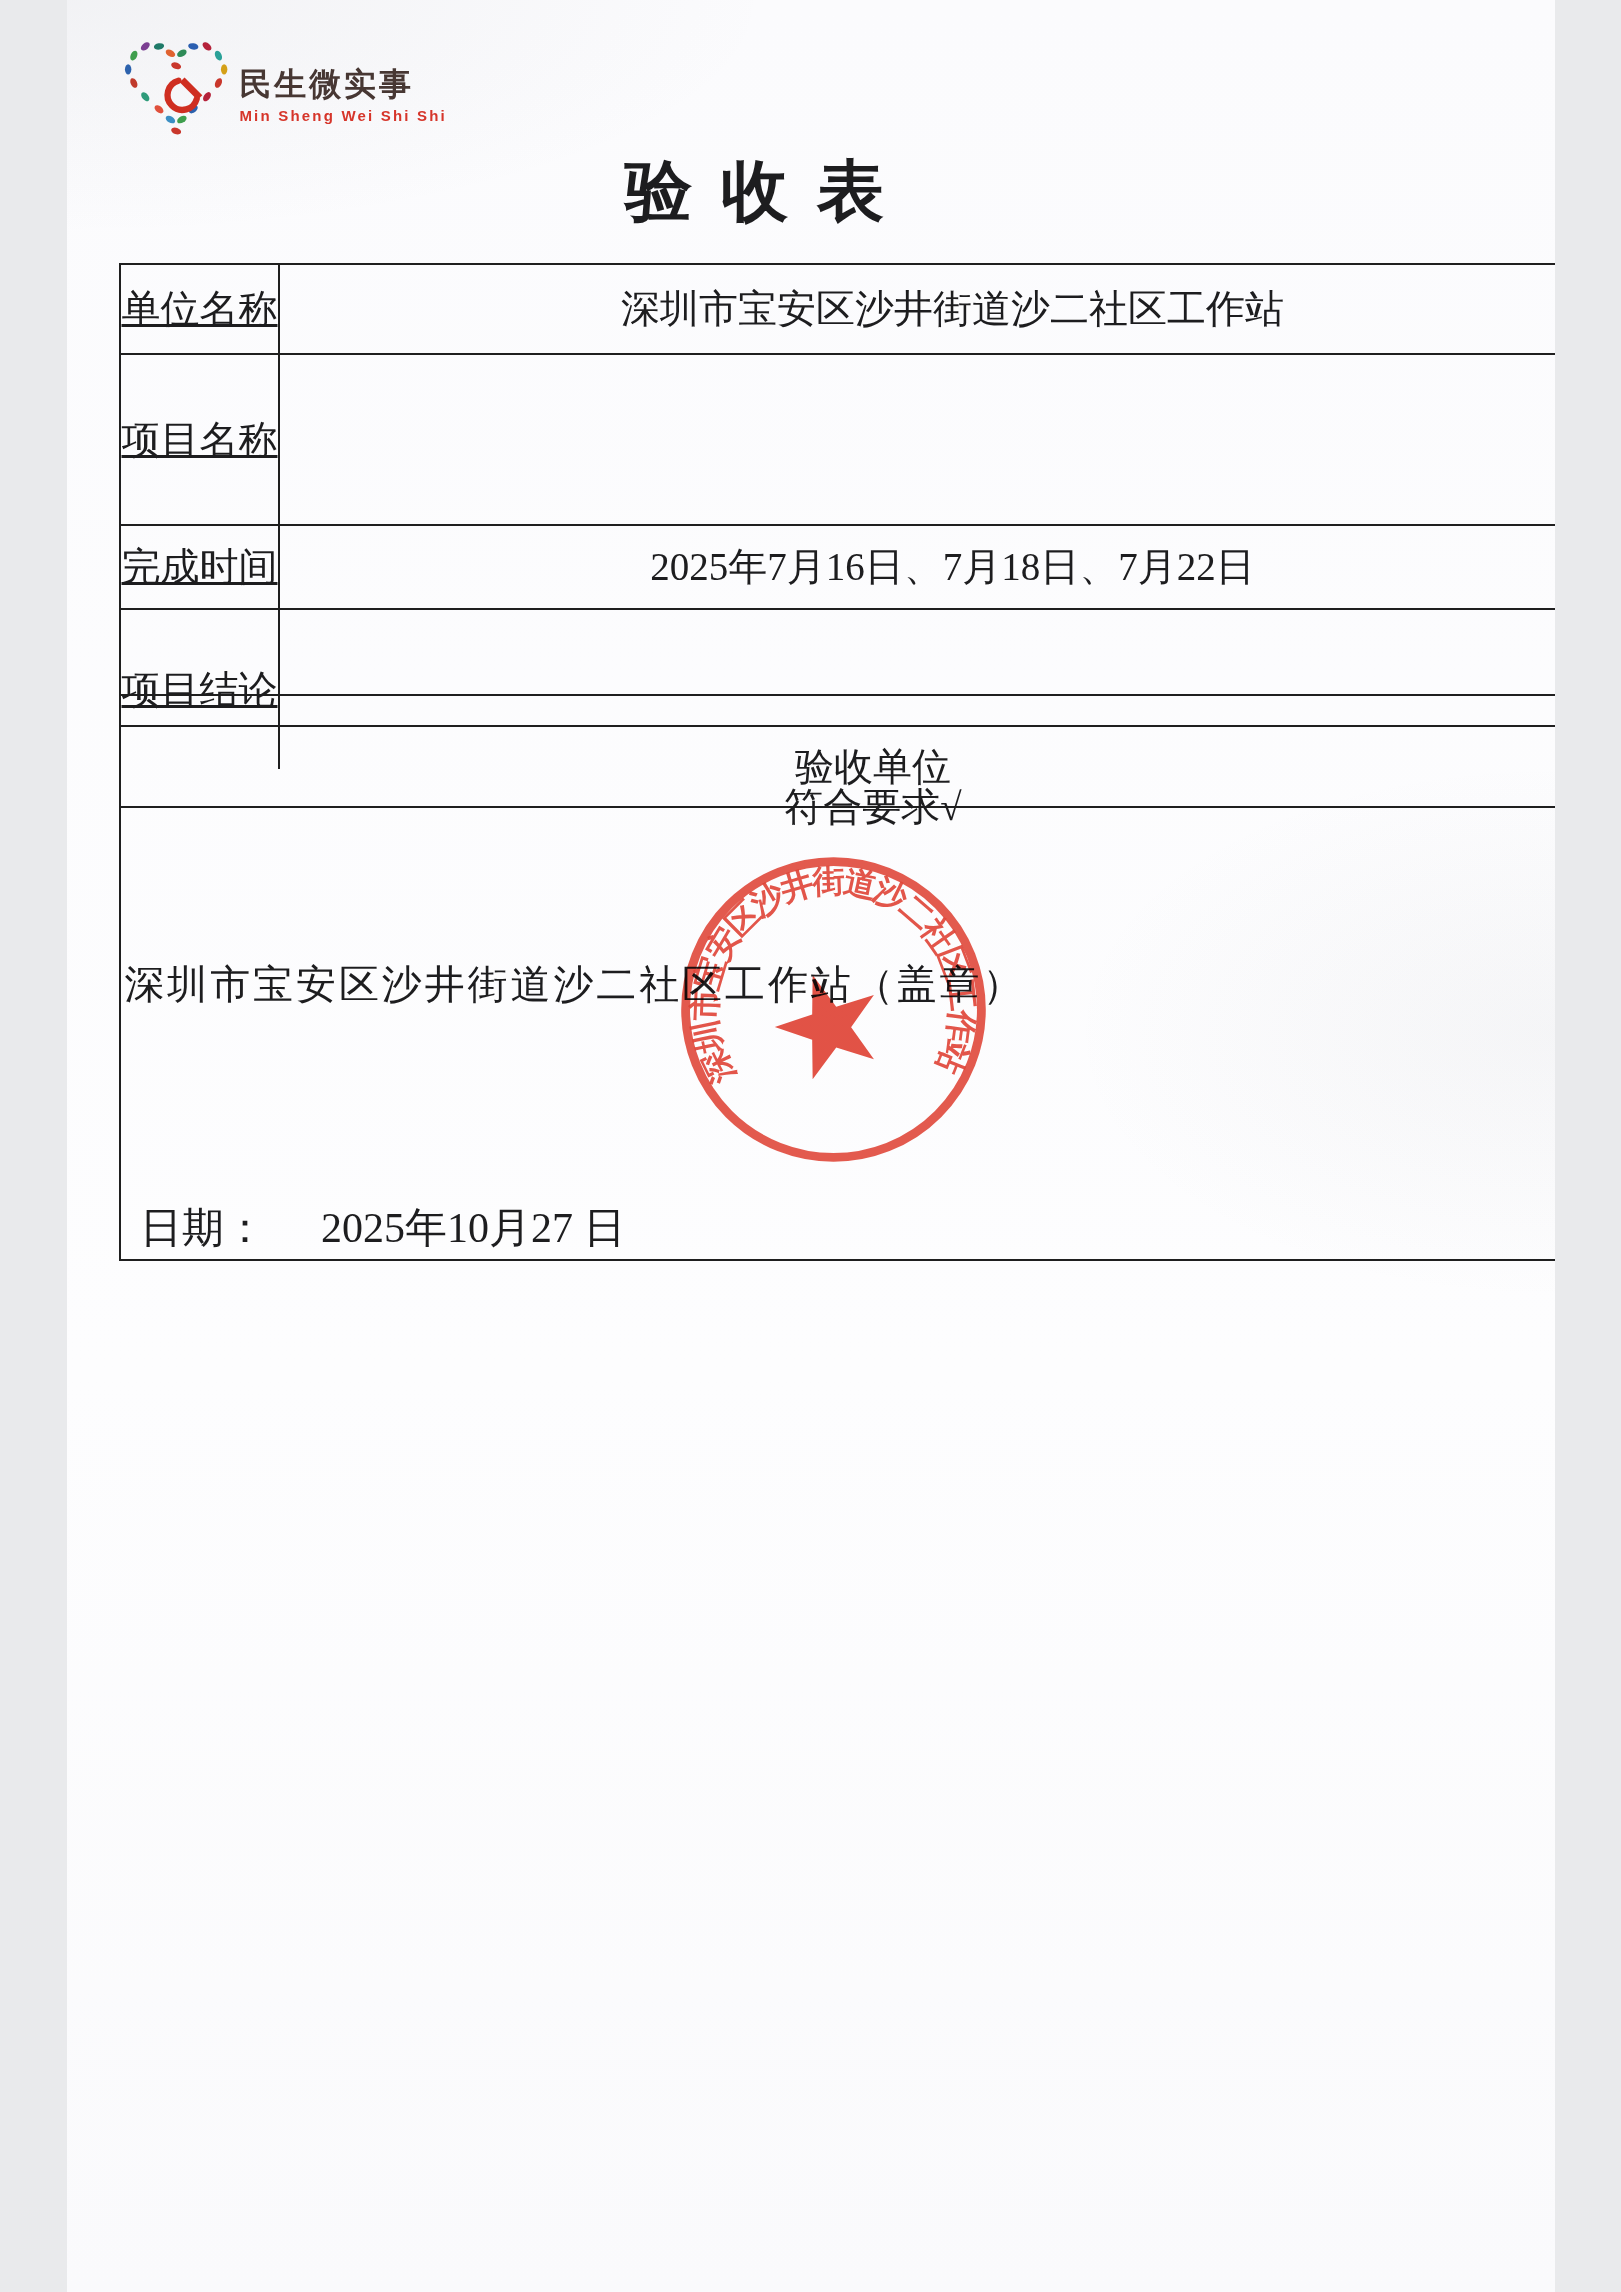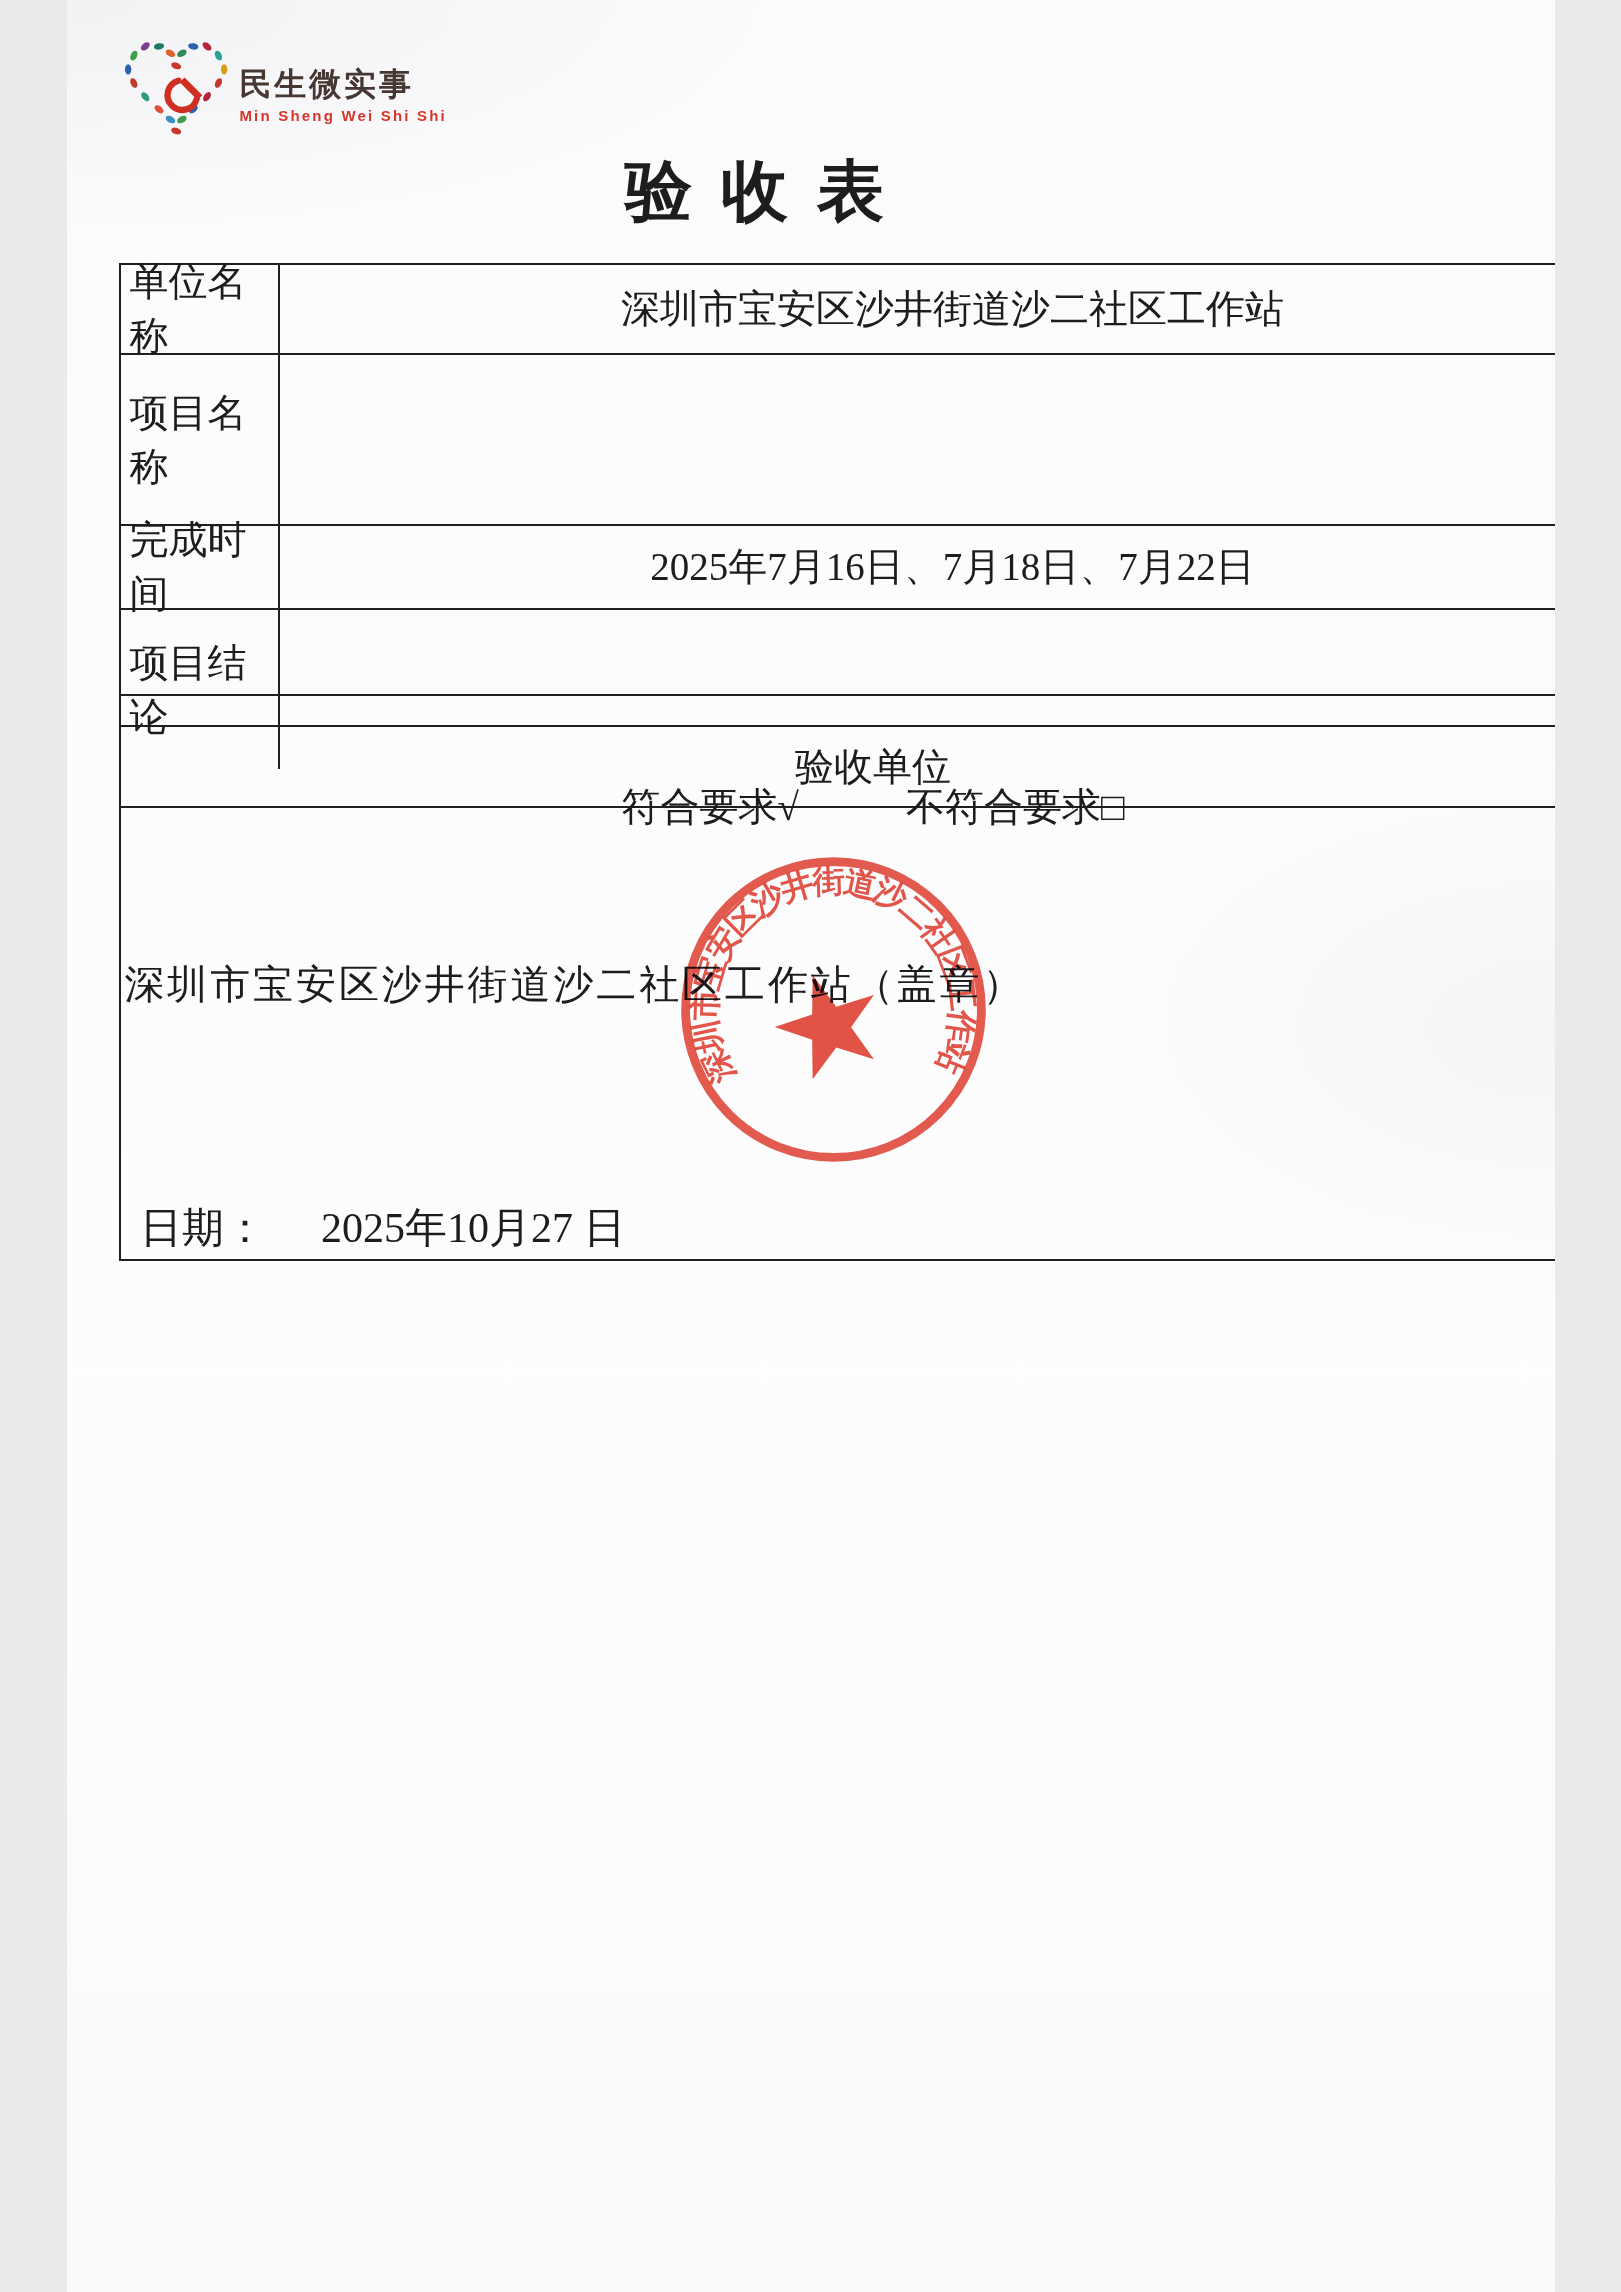--- a/index.html
+++ b/index.html
@@ -31,7 +31,7 @@
   .r{display:flex;border-top:2.9px solid #1f1f1f;box-sizing:border-box;}
   .r:first-child{border-top:none;}
   .lbl{width:159px;flex:0 0 159px;border-right:2.9px solid #1f1f1f;box-sizing:border-box;
-       display:flex;align-items:center;padding-left:9px;font-size:39px;}
+       display:flex;align-items:center;padding-left:1px;font-size:39px;text-decoration:underline;}
   .val{flex:1;display:flex;align-items:center;justify-content:center;text-align:center;
        font-size:39px;line-height:1.95;padding:0 15.7px;}
   .h1r{height:88px;}.h2r{height:171px;}.h3r{height:84px;}.h4r{height:86px;flex-direction:column;}

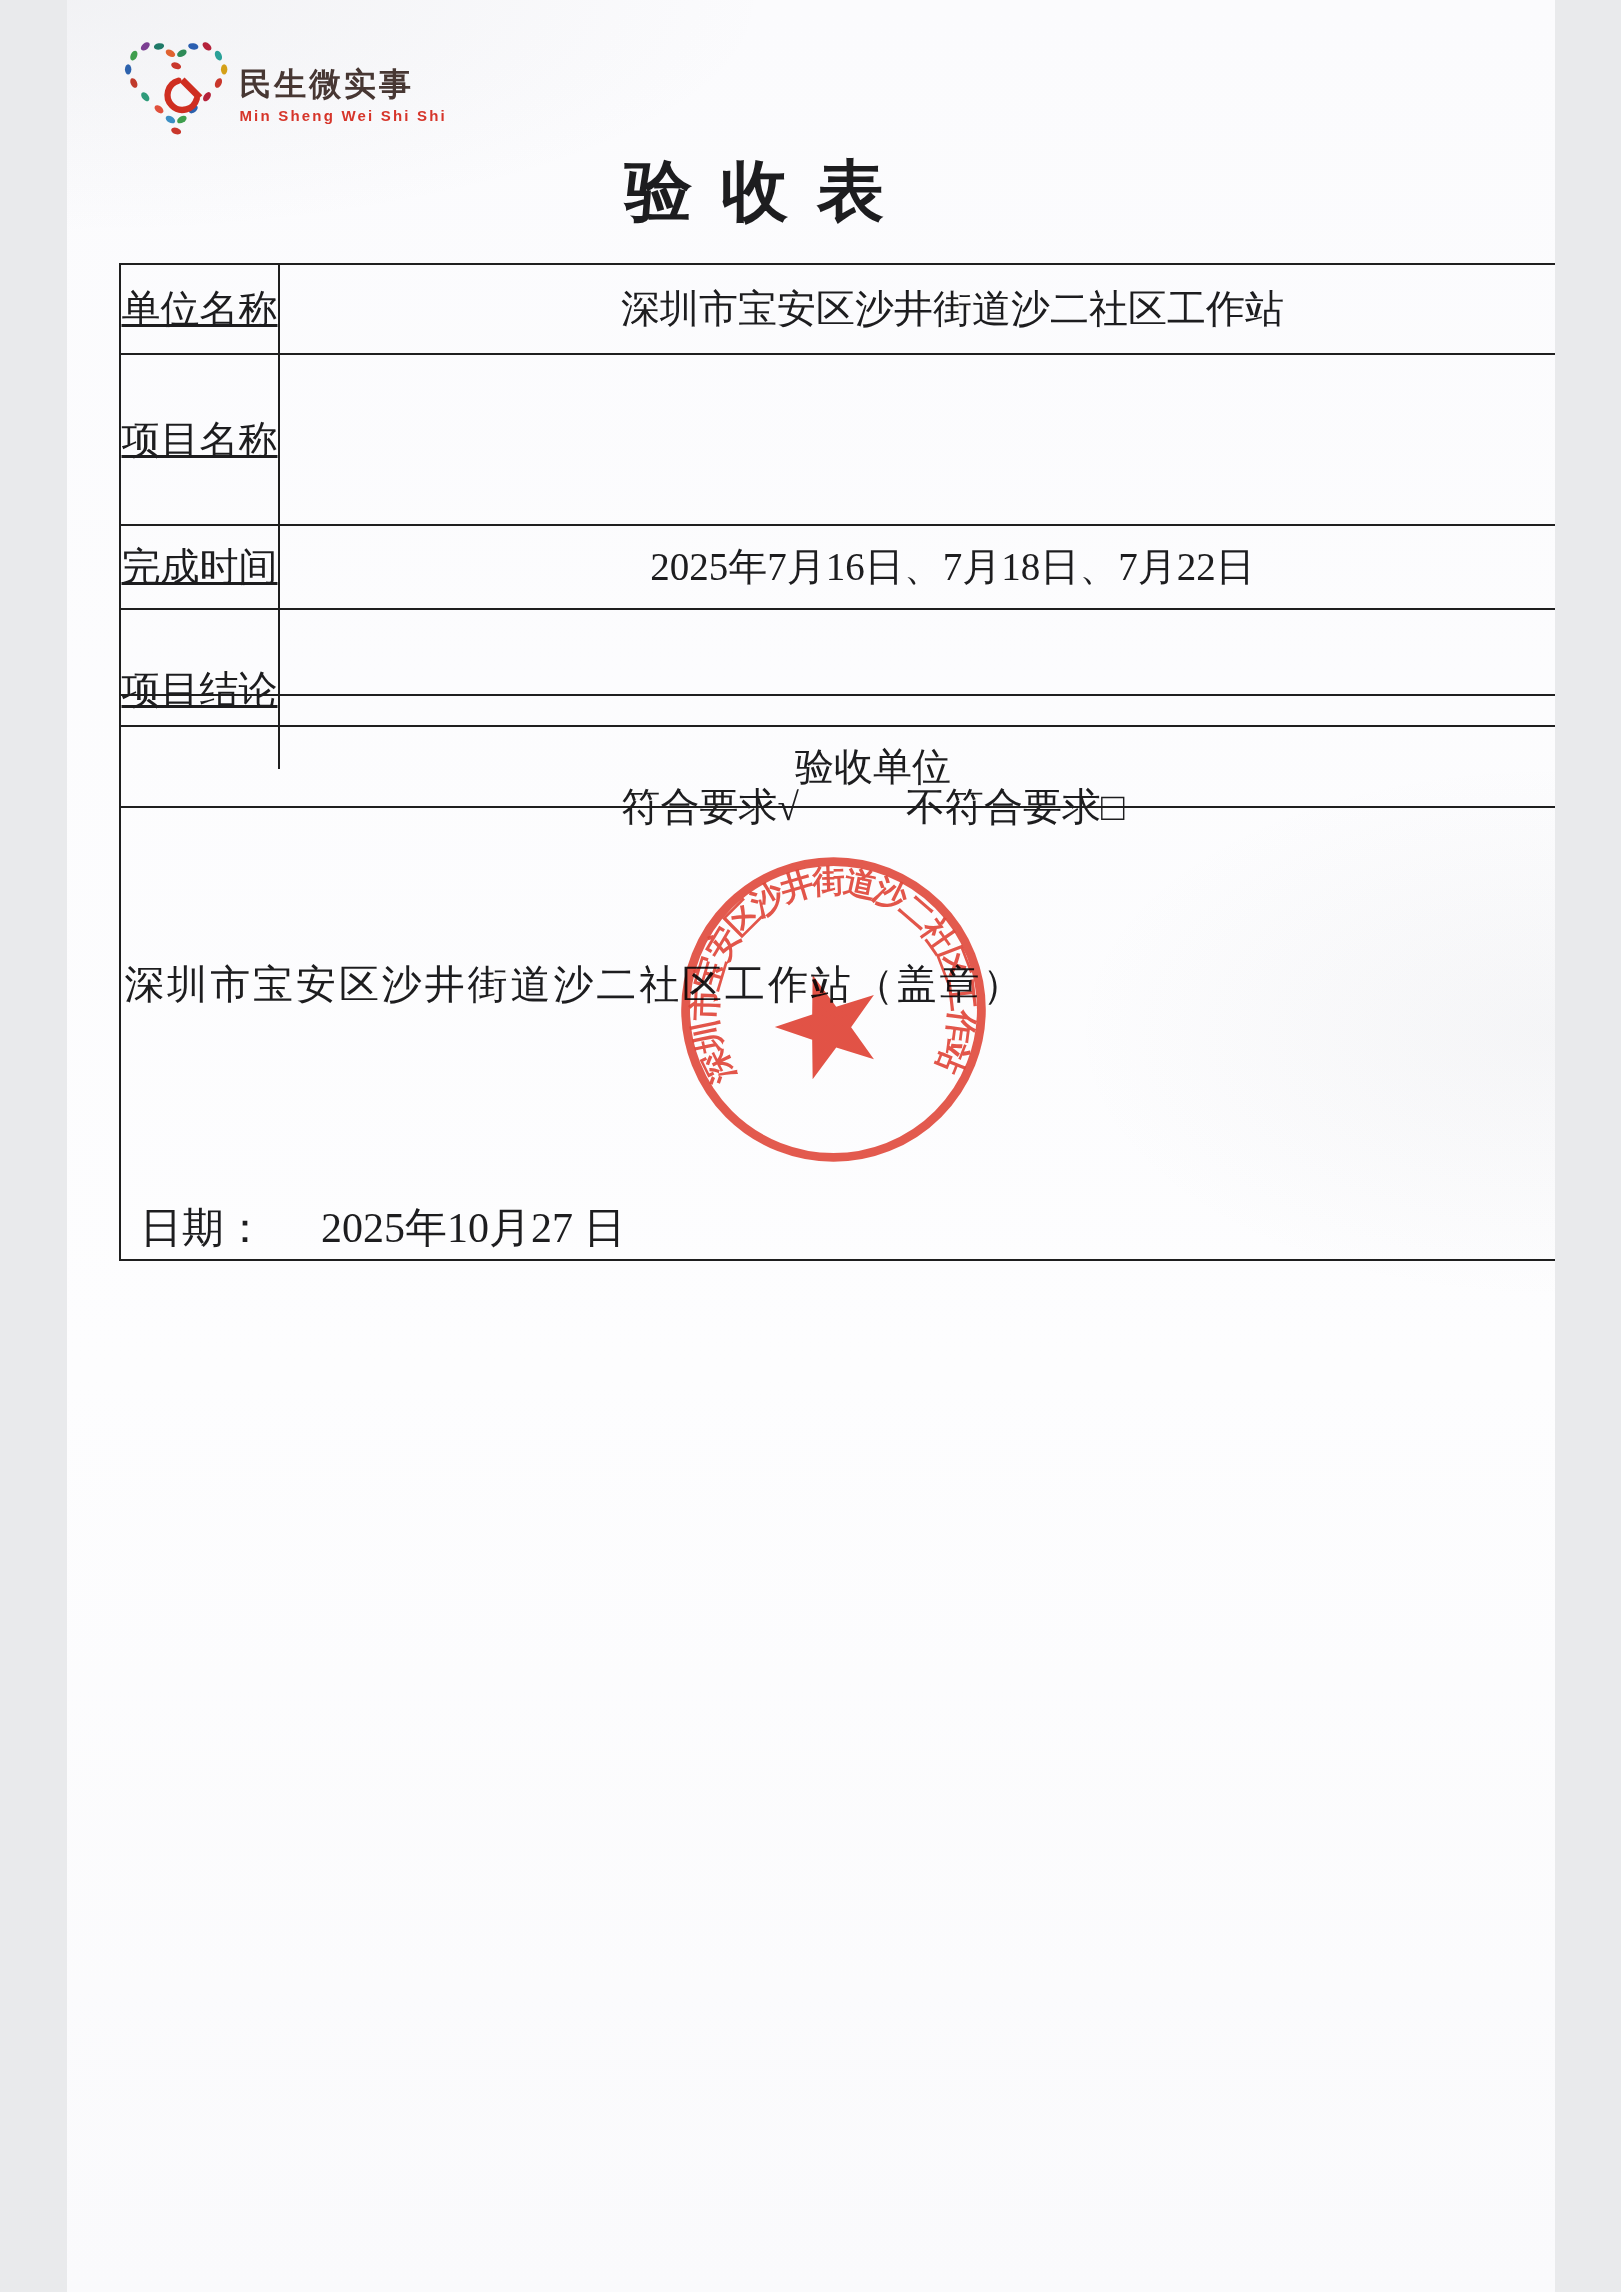--- a/index.html
+++ b/index.html
@@ -108,7 +108,6 @@
       <div class="lbl">项目结论</div>
       <div class="val opts">
         <span>符合要求√</span>
-        <span>不符合要求□</span>
       </div>
     </div>
 

